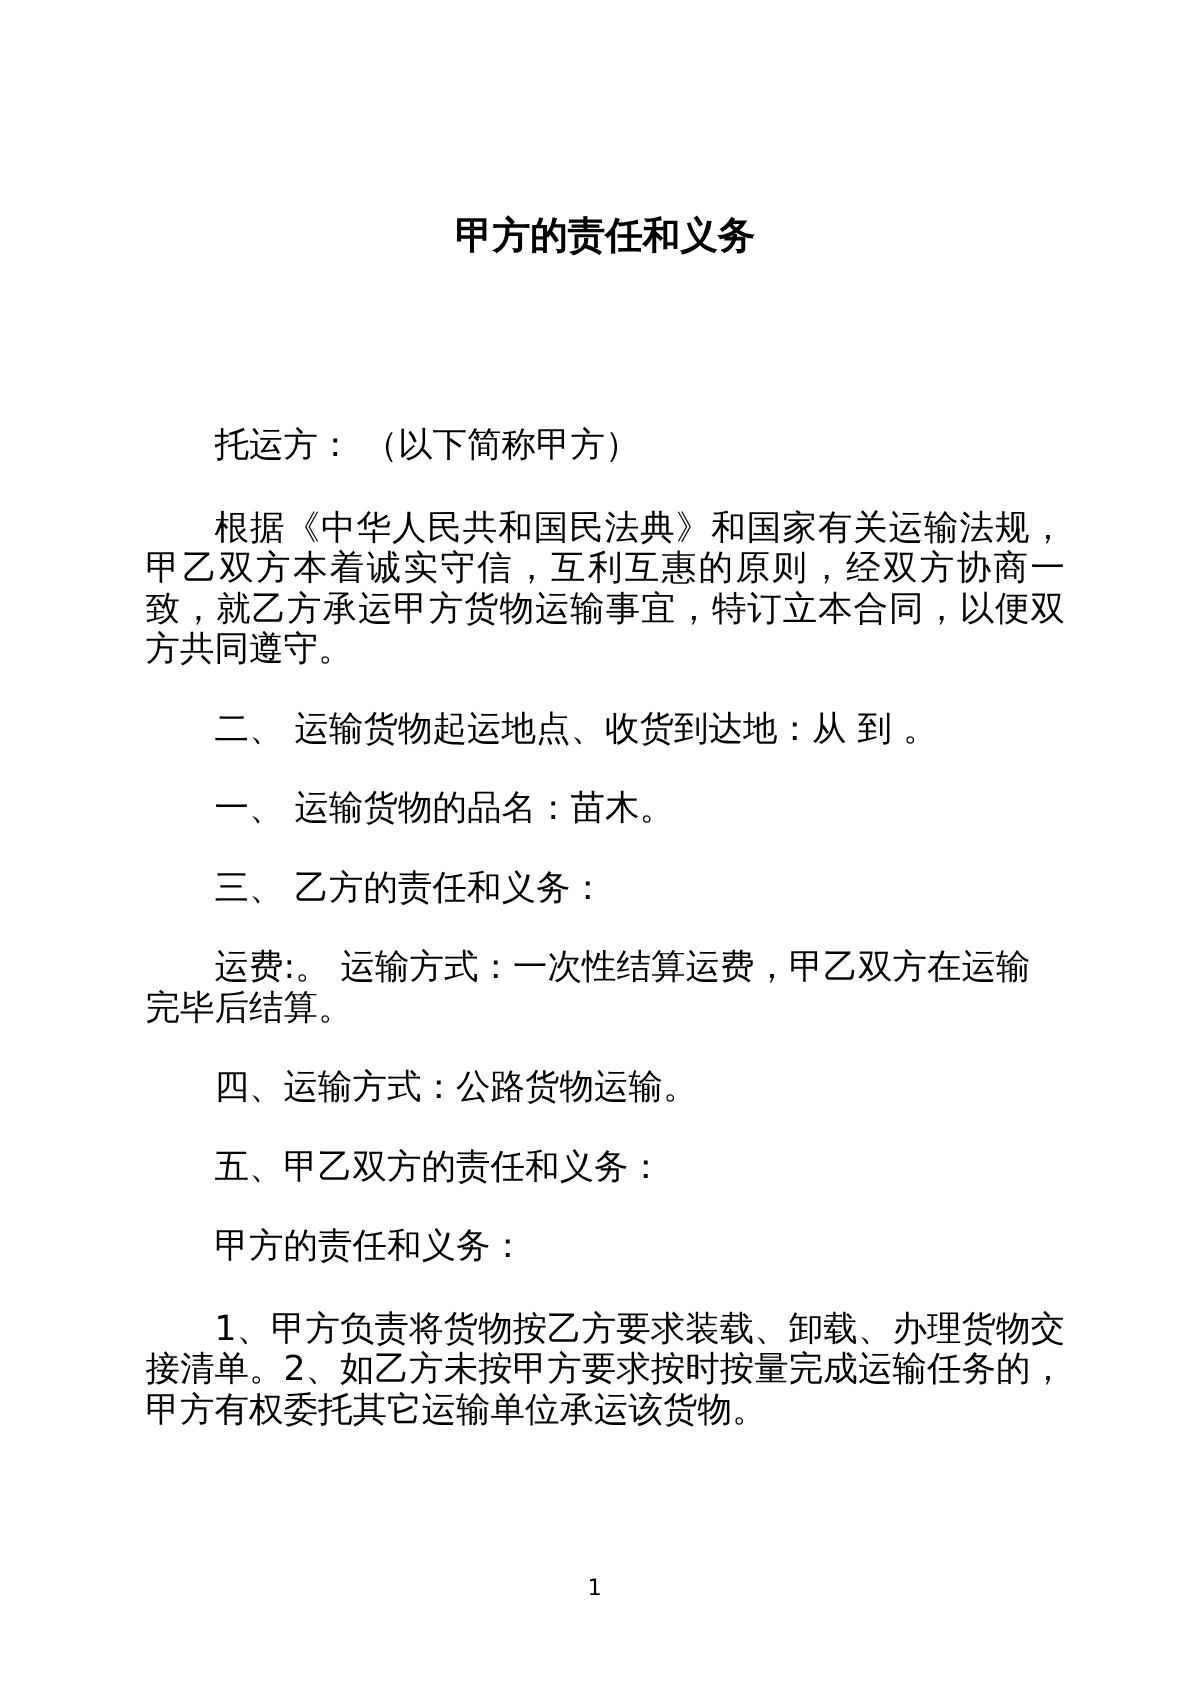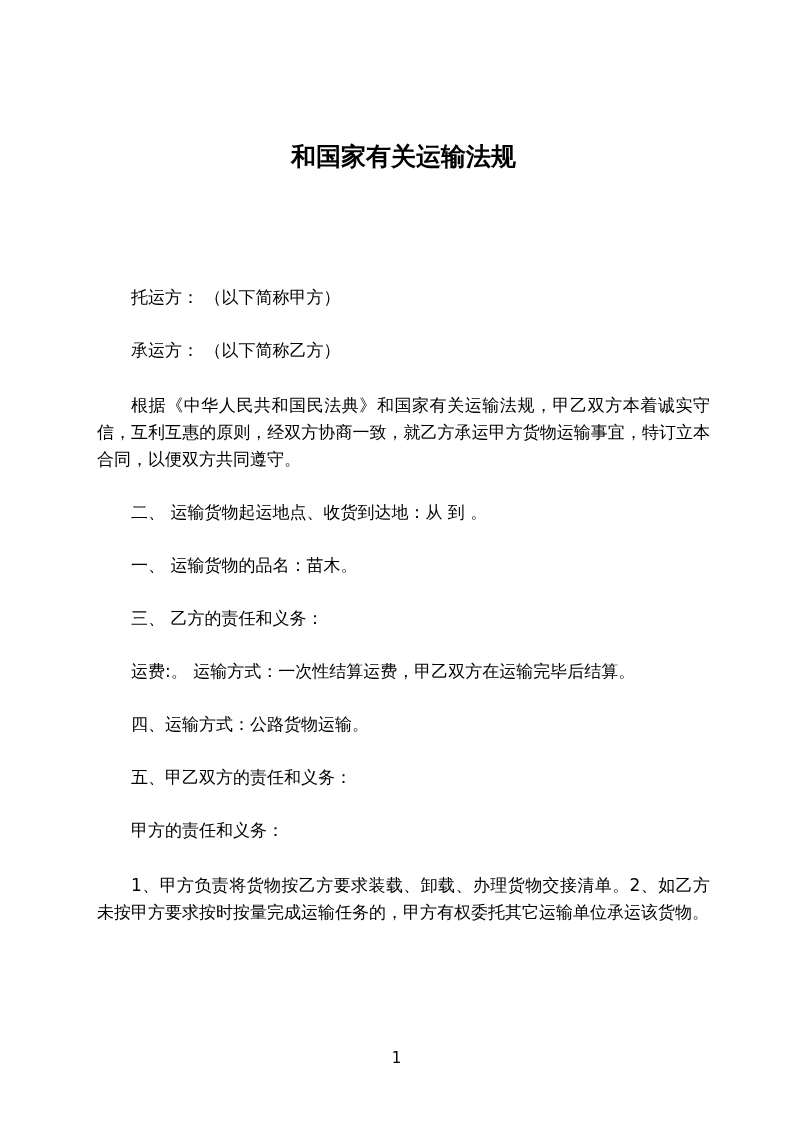--- a/index.html
+++ b/index.html
@@ -56,7 +56,7 @@
 
 <div class="page">
   <div class="content">
-    <h1 class="doc-title"><span>和国家有关运输法规</span></h1>
+    <h1 class="doc-title"><span>甲方的责任和义务</span></h1>
 
     <p class="para">托运方： （以下简称甲方）</p>
 

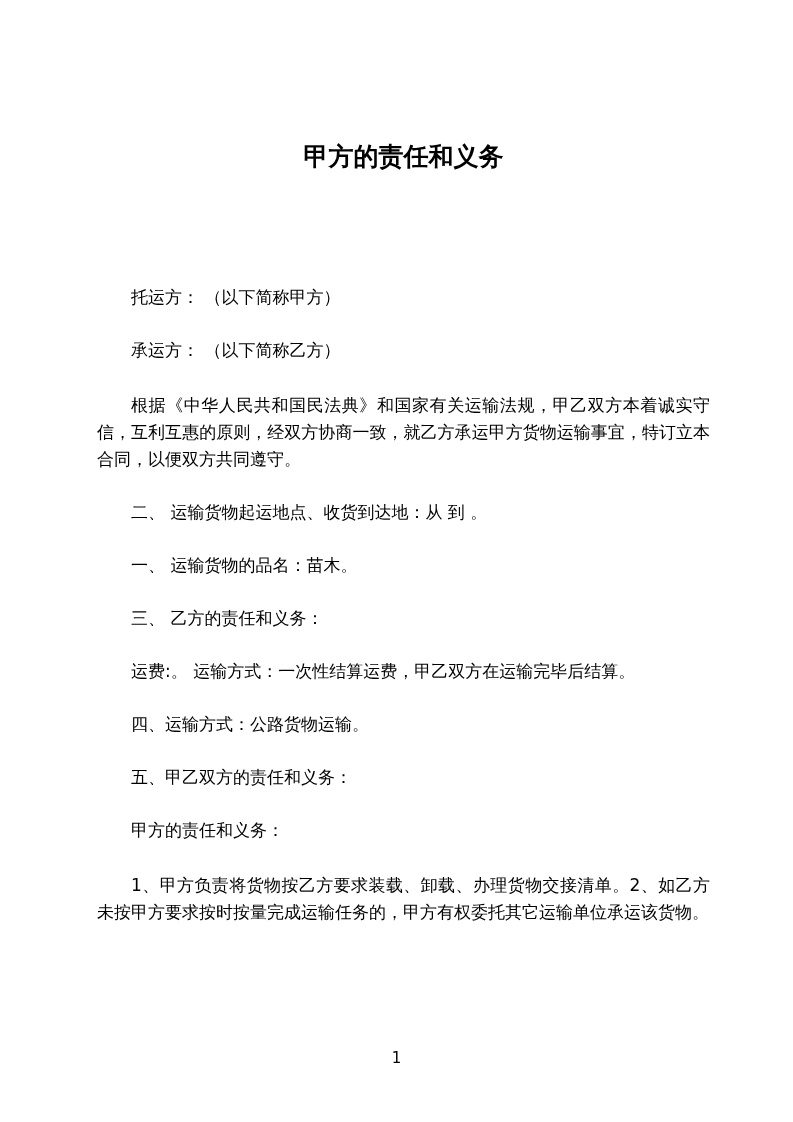--- a/index.html
+++ b/index.html
@@ -32,7 +32,7 @@
   }
   .para {
     margin: 0 0 26px 0;
-    font-size: 17px;
+    font-size: 23px;
     line-height: 27px;
     text-indent: 2em;
     word-break: break-all;

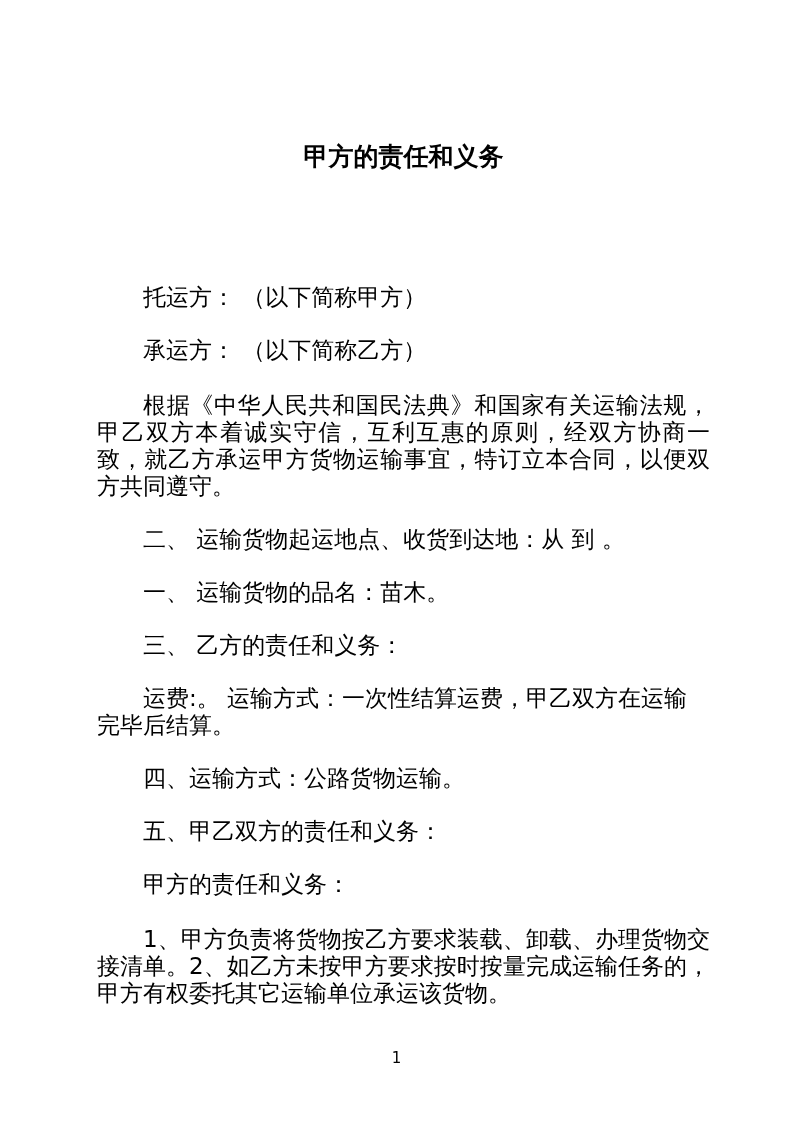--- a/index.html
+++ b/index.html
@@ -60,7 +60,6 @@
 
     <p class="para">托运方： （以下简称甲方）</p>
 
-    <p class="para">承运方： （以下简称乙方）</p>
 
     <p class="para justify">根据《中华人民共和国民法典》和国家有关运输法规，甲乙双方本着诚实守信，互利互惠的原则，经双方协商一致，就乙方承运甲方货物运输事宜，特订立本合同，以便双方共同遵守。</p>
 

